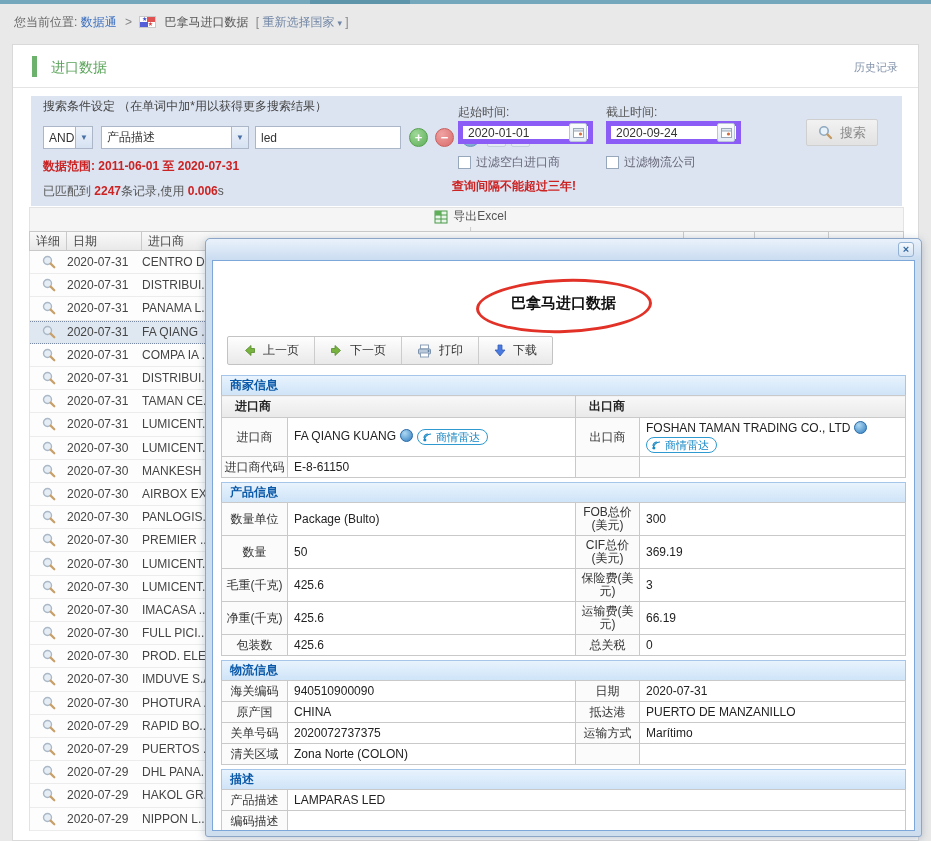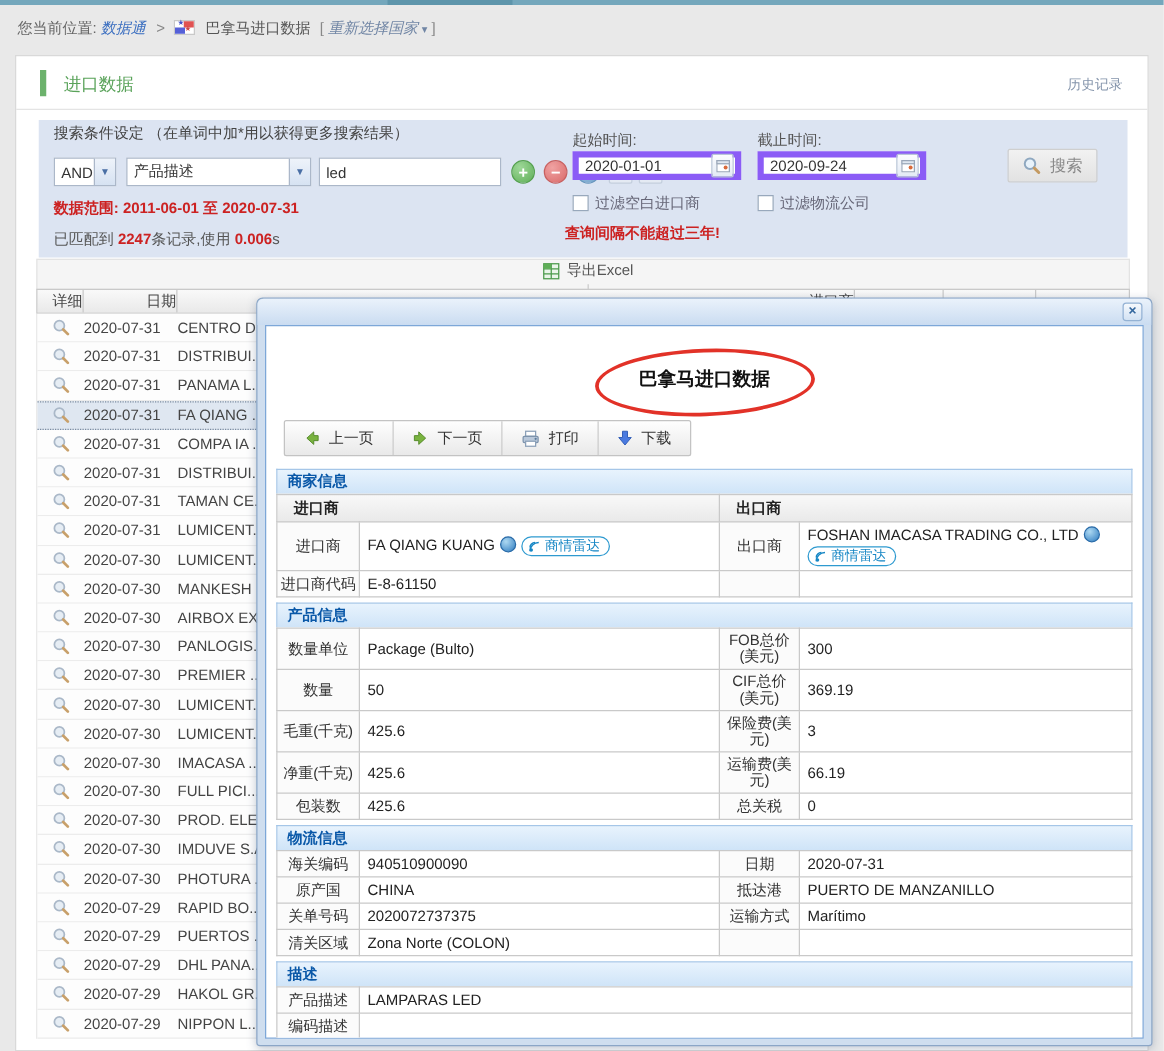--- a/index.html
+++ b/index.html
@@ -17,7 +17,7 @@
 
   
   .breadcrumb { position:absolute; top:13px; left:14px; height:18px; line-height:18px; color:#666; white-space:nowrap; }
-  .breadcrumb a { color:#3a6ec0; text-decoration:none; cursor:pointer;font-style:italic; }
+  .breadcrumb a { color:#3a6ec0; text-decoration:none; cursor:pointer; }
   .crumb-sep { margin:0 5px; color:#888; }
   .flag { display:inline-block; width:17px; height:12px; vertical-align:-2px; margin:0 5px 0 2px; position:relative; border:1px solid #c9c9c9; background:#fff; }
   .flag .q-tr { position:absolute; right:0; top:0; width:8px; height:5px; background:#e05252; }

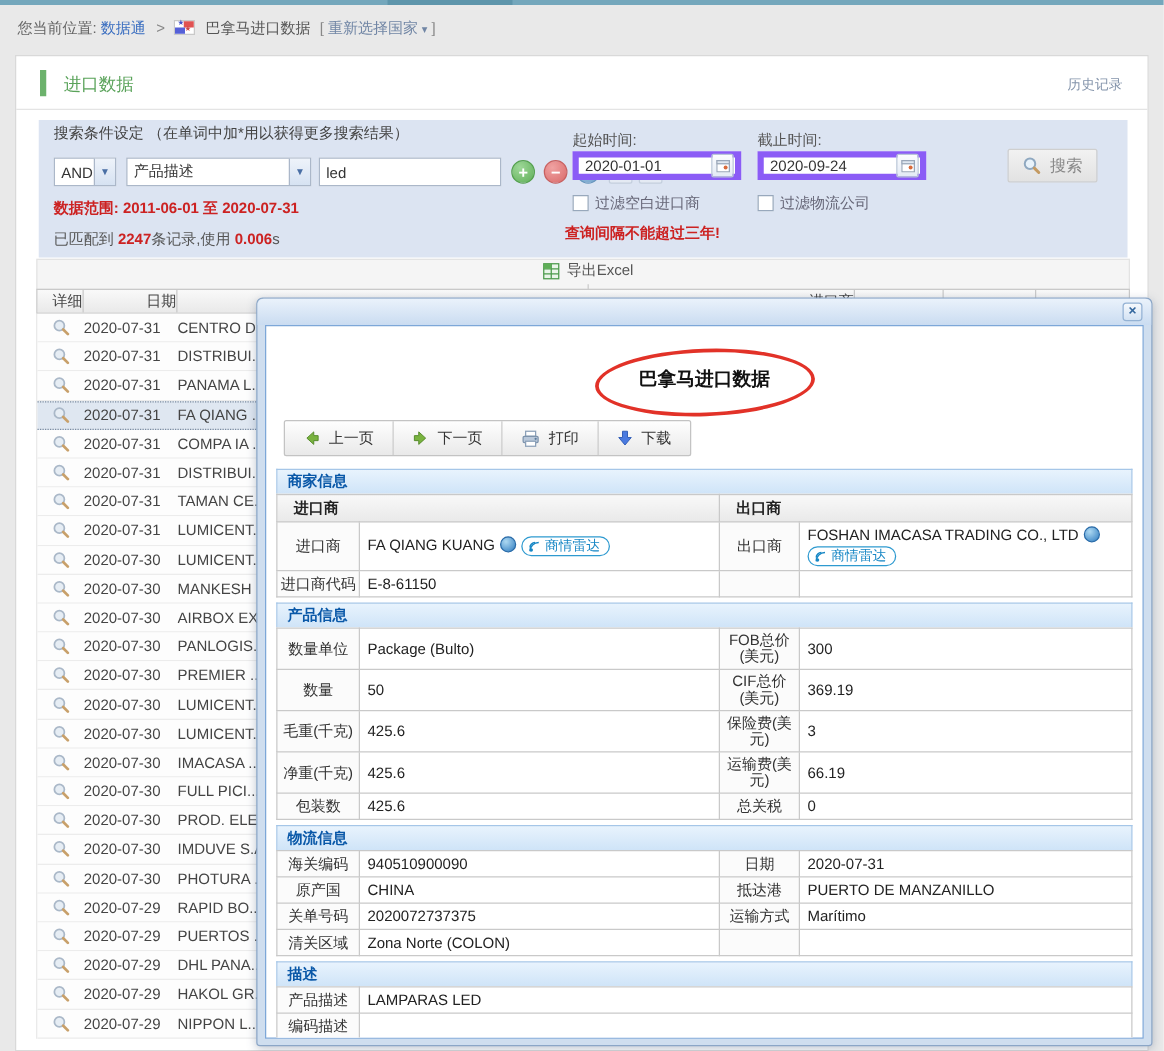--- a/index.html
+++ b/index.html
@@ -76,7 +76,7 @@
   
   .rtable { position:absolute; left:16px; top:186px; width:875px; }
   .rhead { display:flex; height:20px; background:linear-gradient(#f9f9f9,#e9e9e9); border:1px solid #c9c9c9; }
-  .rhead .hc { border-right:1px solid #c9c9c9; padding-left:6px; line-height:18px; color:#444; overflow:hidden; white-space:nowrap;text-align:right; }
+  .rhead .hc { border-right:1px solid #c9c9c9; padding-left:6px; line-height:18px; color:#444; overflow:hidden; white-space:nowrap; }
   .hc-detail { width:37px; } .hc-date { width:75px; } .hc-importer { width:542px; }
   .hc-x1 { width:71px; } .hc-x2 { width:74px; } .hc-x3 { flex:1; border-right:none !important; }
   .rbody { border-left:1px solid #e3e3e3; border-right:1px solid #e3e3e3; }

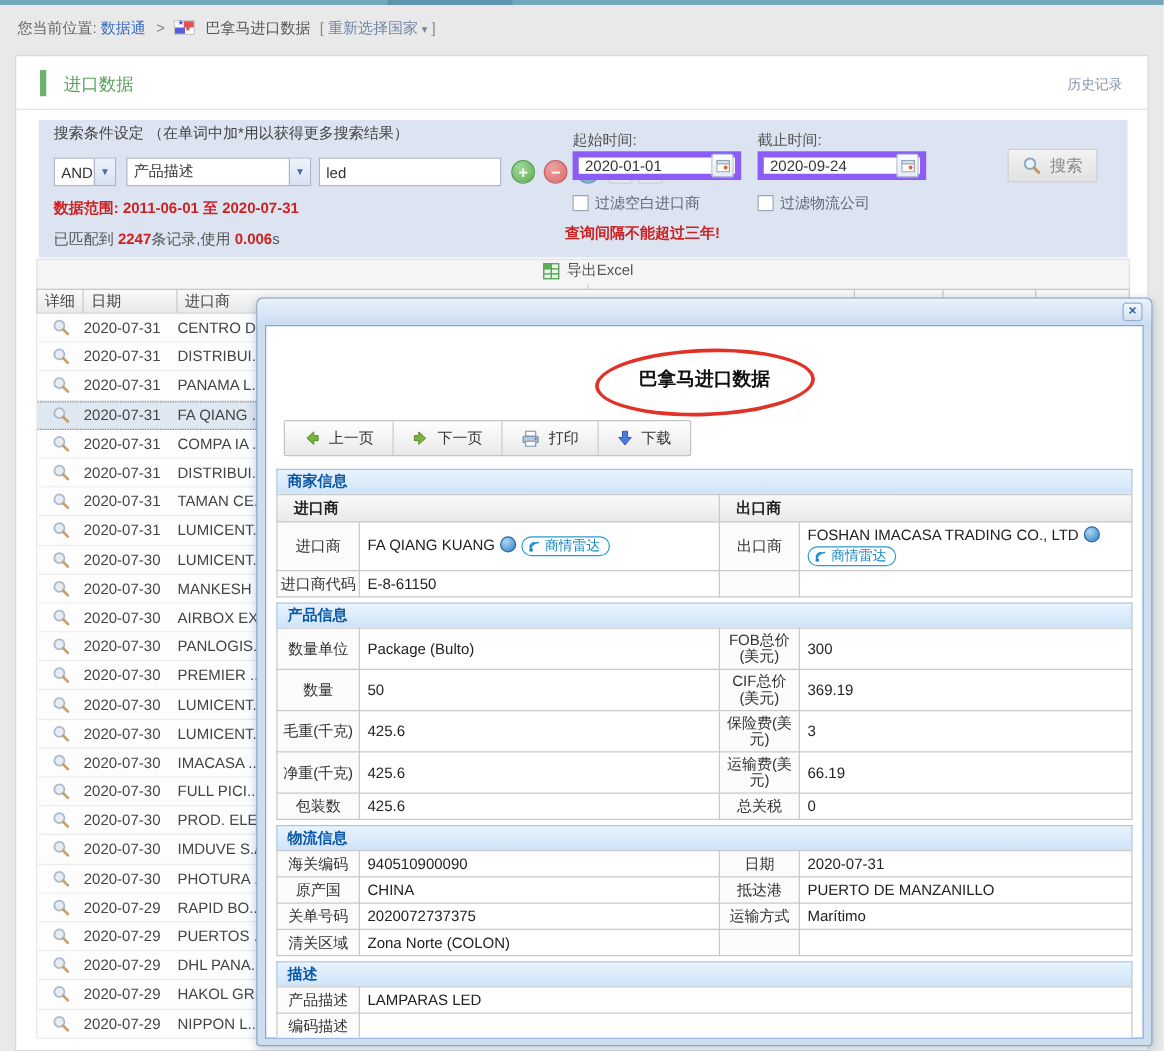--- a/index.html
+++ b/index.html
@@ -576,7 +576,7 @@
             </td>
             <td class="lbl2">出口商</td>
             <td class="val company-cell">
-              <div><span>FOSHAN IMACASA TRADING CO., LTD</span><span class="globe"></span></div>
+              <div><span>FOSHAN TAMAN TRADING CO., LTD</span><span class="globe"></span></div>
               <div class="badge-line2"><span class="radar-badge">
                       <svg class="icon-svg" width="12" height="12" viewBox="0 0 12 12">
                         <path d="M2 10 A7 7 0 0 1 9 3" fill="none" stroke="#1787c5" stroke-width="1.2"></path>

